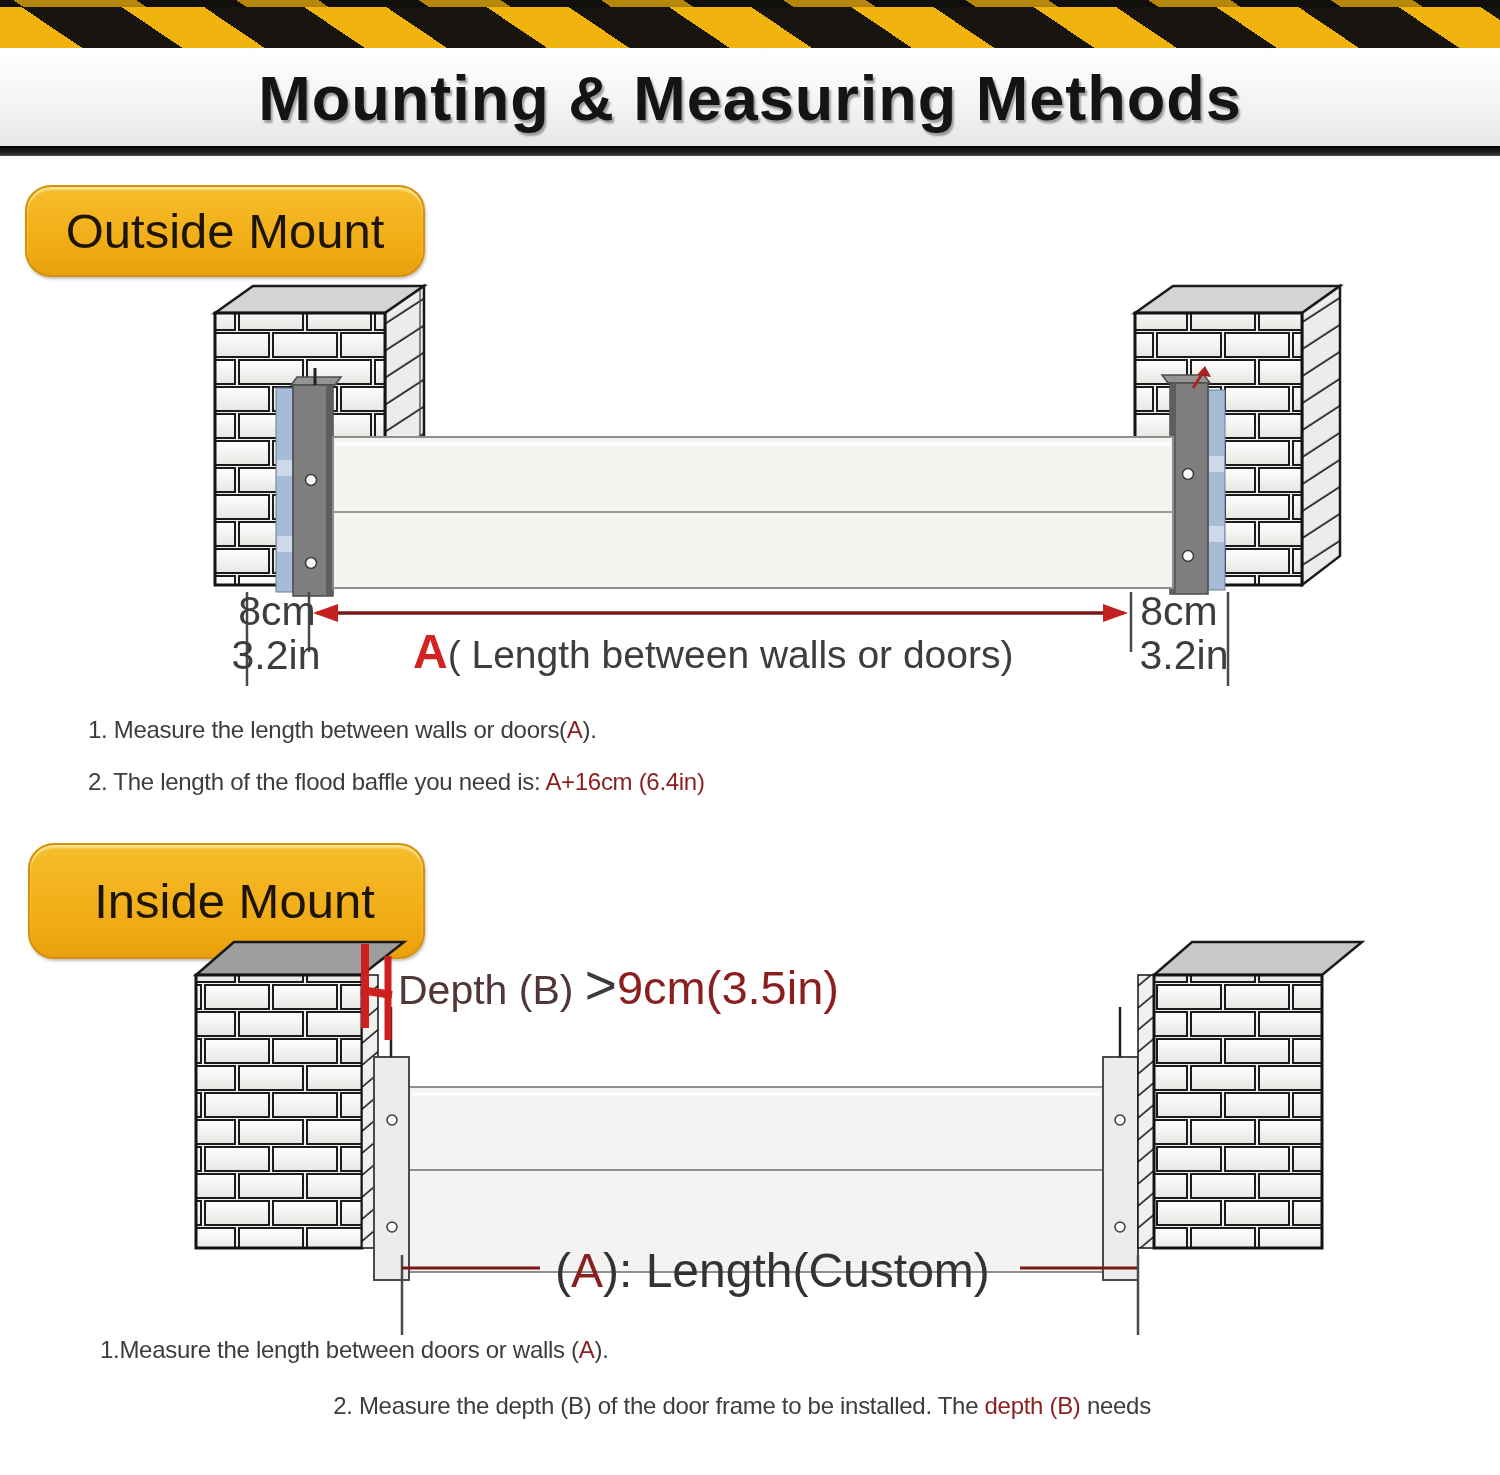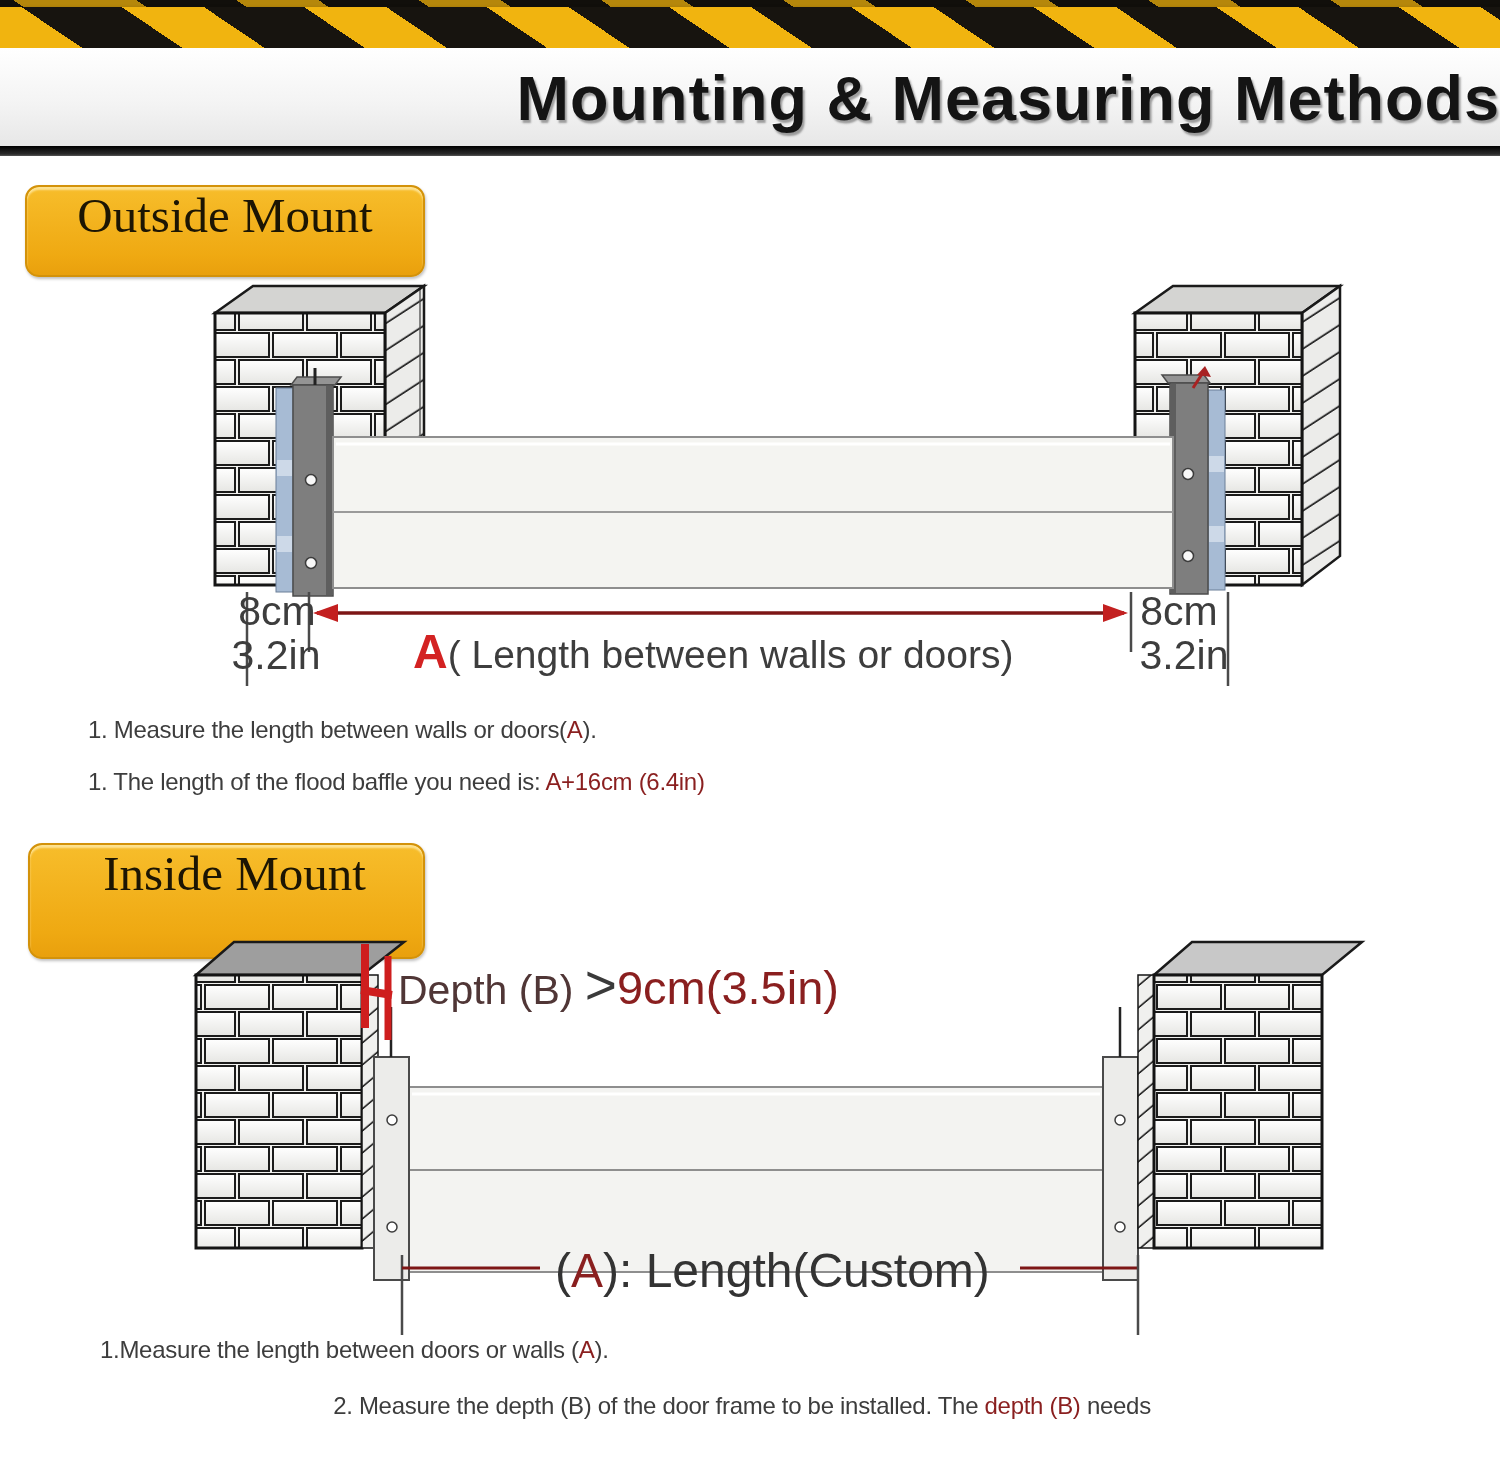--- a/index.html
+++ b/index.html
@@ -13,7 +13,7 @@
   #tape-main{top:7px;height:41px;box-shadow:0 2px 4px rgba(0,0,0,.4);}
   #title-band{position:absolute;left:0;top:48px;width:100%;height:98px;
         background:linear-gradient(180deg,#ffffff 0%,#f4f4f4 55%,#e7e7e7 100%);}
-  #page-title{width:100%;height:98px;line-height:100px;text-align:right;
+  #page-title{width:100%;height:98px;line-height:100px;text-align:center;
         font-size:63px;font-weight:700;letter-spacing:1px;color:#141414;
         text-shadow:2px 3px 2px rgba(110,110,110,.65), -1px -1px 0 rgba(255,255,255,.8);}
   #title-rule{position:absolute;left:0;top:146px;width:100%;height:10px;

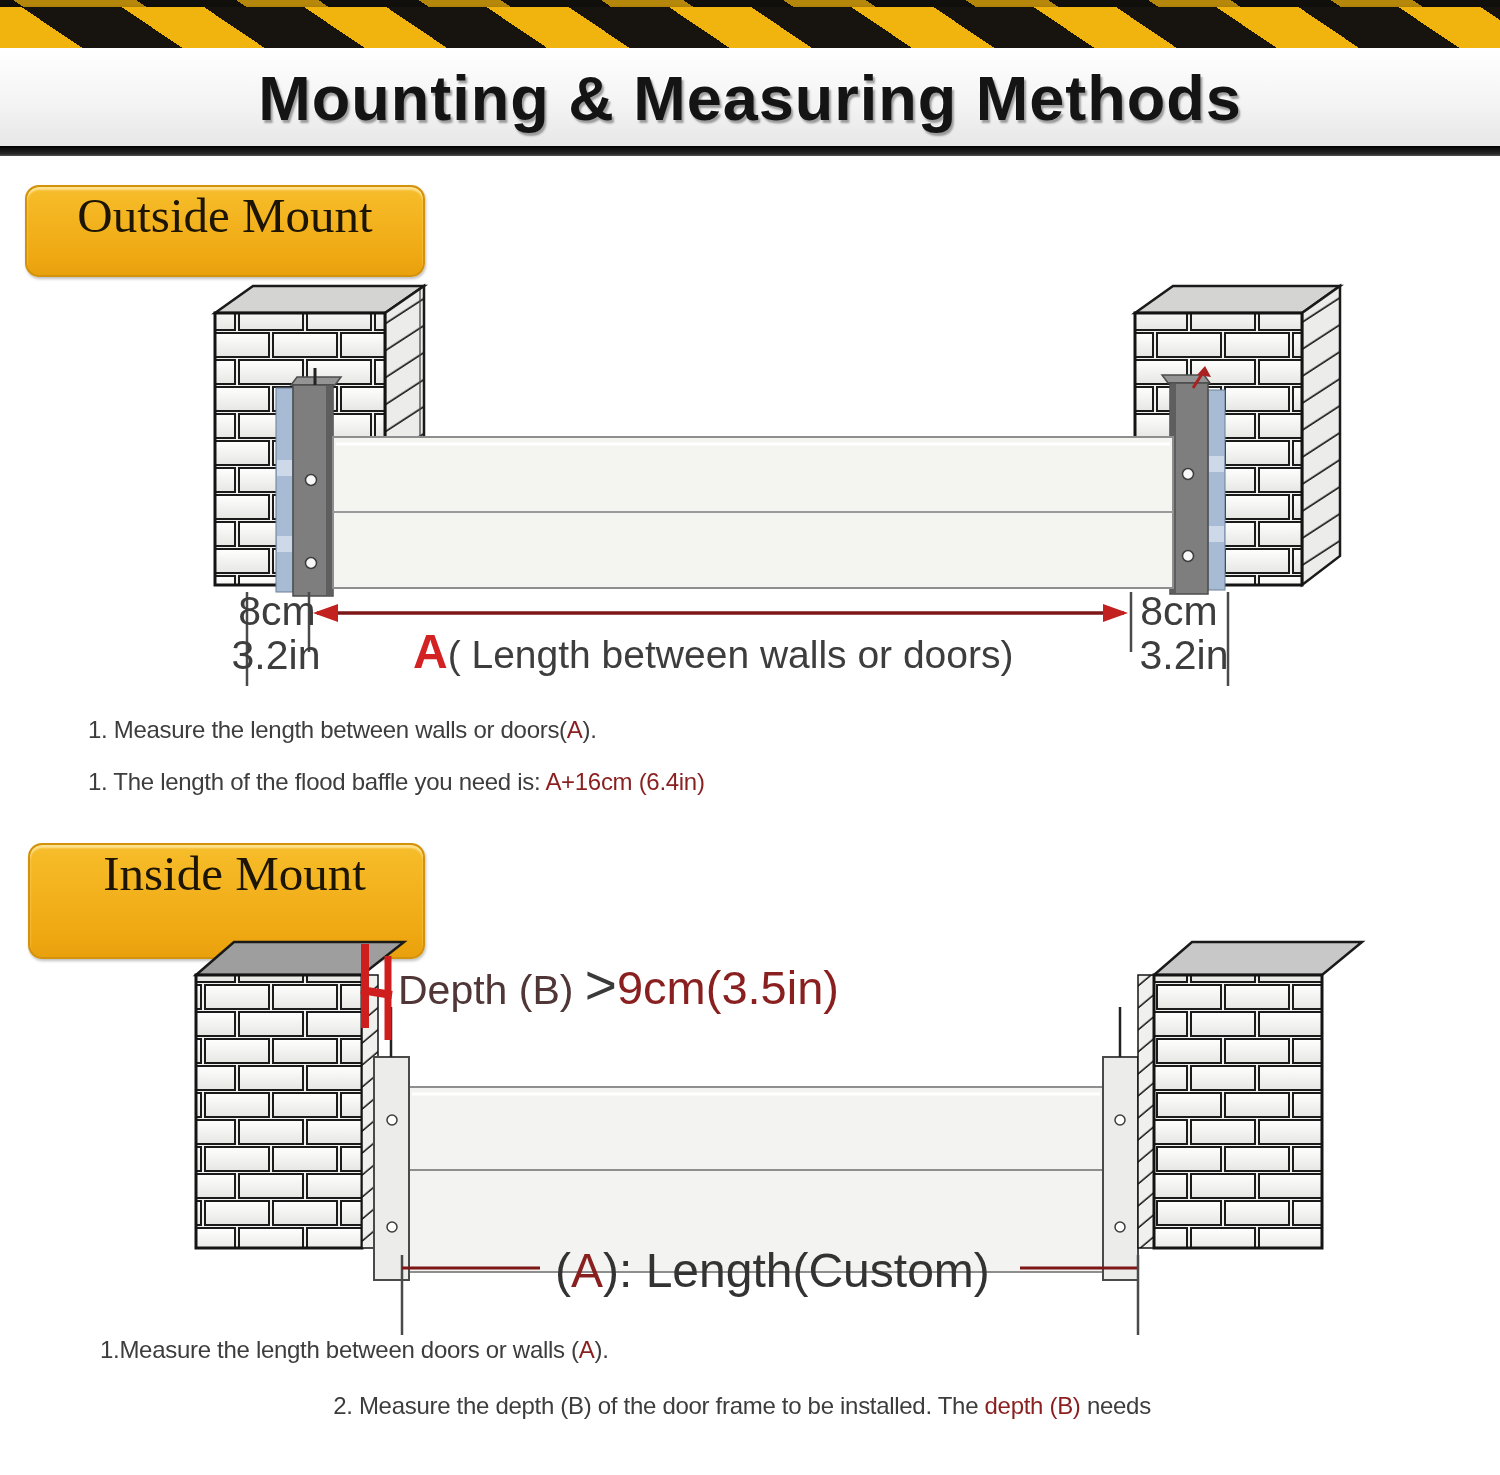--- a/index.html
+++ b/index.html
@@ -20,11 +20,11 @@
         background:linear-gradient(180deg,#000 0%,#2a2a2a 80%,#555 100%);}
 
   
-  .badge{position:absolute;display:flex;align-items:flex-start;justify-content:center;
-        box-sizing:border-box;border-radius:14px;
+  .badge{position:absolute;display:flex;align-items:center;justify-content:center;
+        box-sizing:border-box;border-radius:26px;
         background:linear-gradient(180deg,#f7bd2b 0%,#efa912 78%,#e9a00d 100%);
         border:2px solid #d3920a;box-shadow:inset 0 3px 2px rgba(255,235,170,.8), 1px 2px 3px rgba(0,0,0,.25);
-        font-size:49px;color:#1c1503;font-family:Liberation Serif, serif;}
+        font-size:49px;color:#1c1503;}
   #badge-outside{left:25px;top:185px;width:400px;height:92px;}
   #badge-inside{left:28px;top:843px;width:397px;height:116px;padding-left:16px;}
 

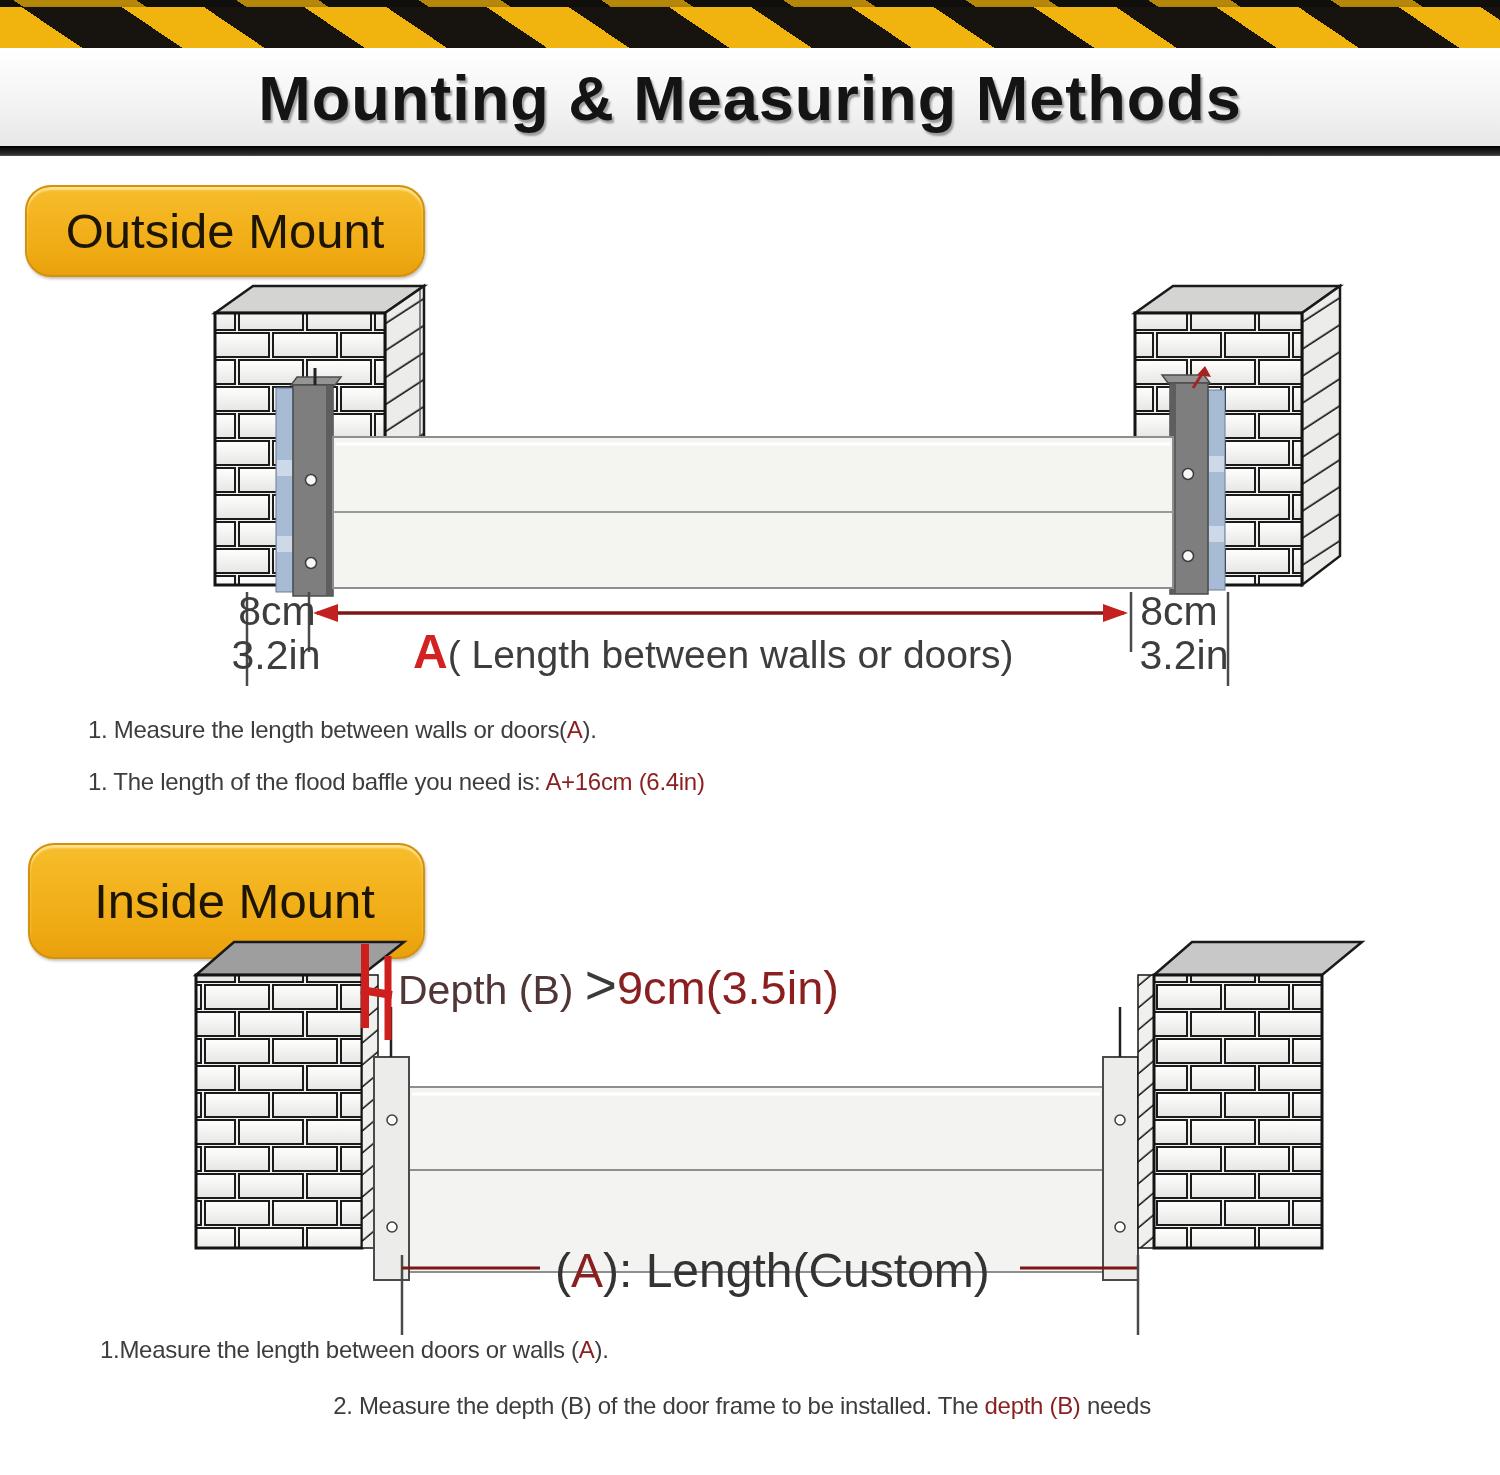--- a/index.html
+++ b/index.html
@@ -137,7 +137,7 @@
   </svg>
 
   <div id="out-step1" class="step"><span>1. Measure the length between walls or doors(</span><span class="maroon">A</span><span>).</span></div>
-  <div id="out-step2" class="step"><span>1. The length of the flood baffle you need is: </span><span class="maroon">A+16cm (6.4in)</span><span></span></div>
+  <div id="out-step2" class="step"><span>2. The length of the flood baffle you need is: </span><span class="maroon">A+16cm (6.4in)</span><span></span></div>
 
   <div id="badge-inside" class="badge">
     <span>Inside Mount</span>

